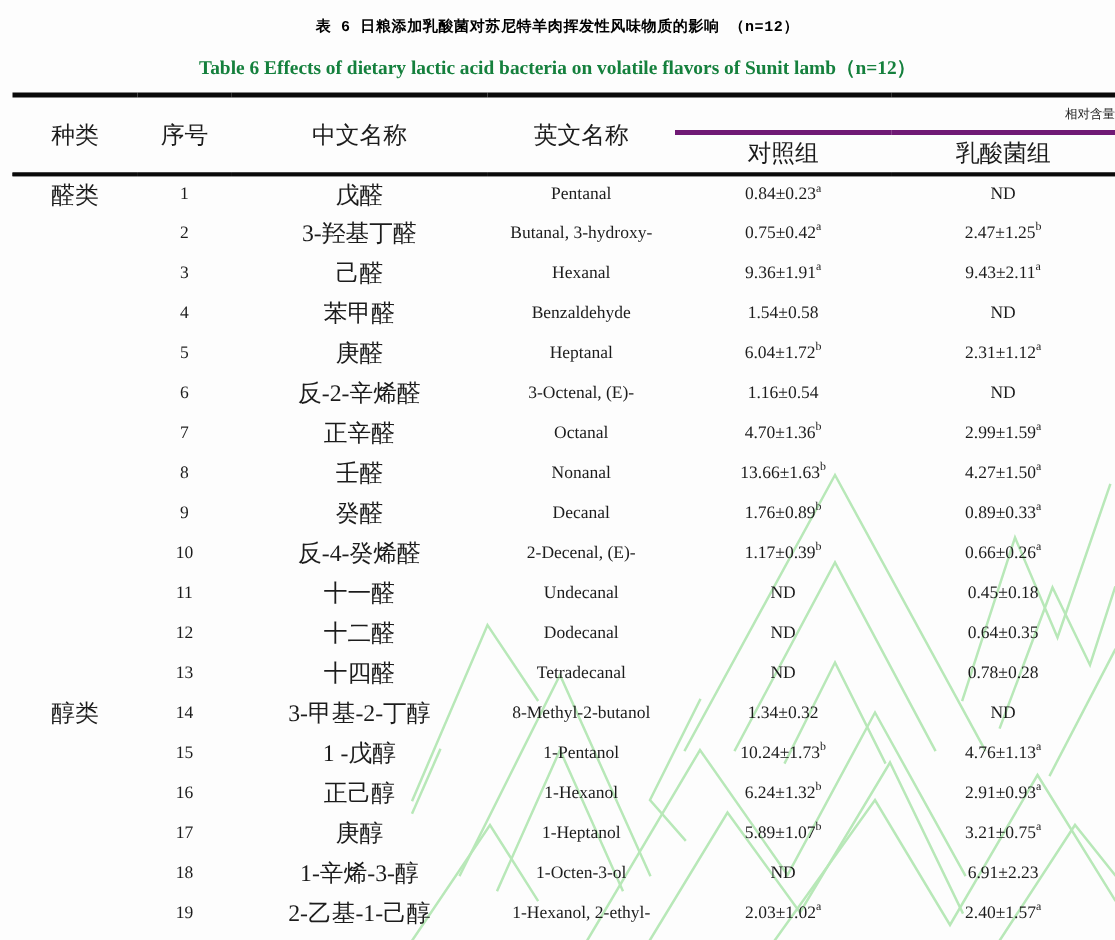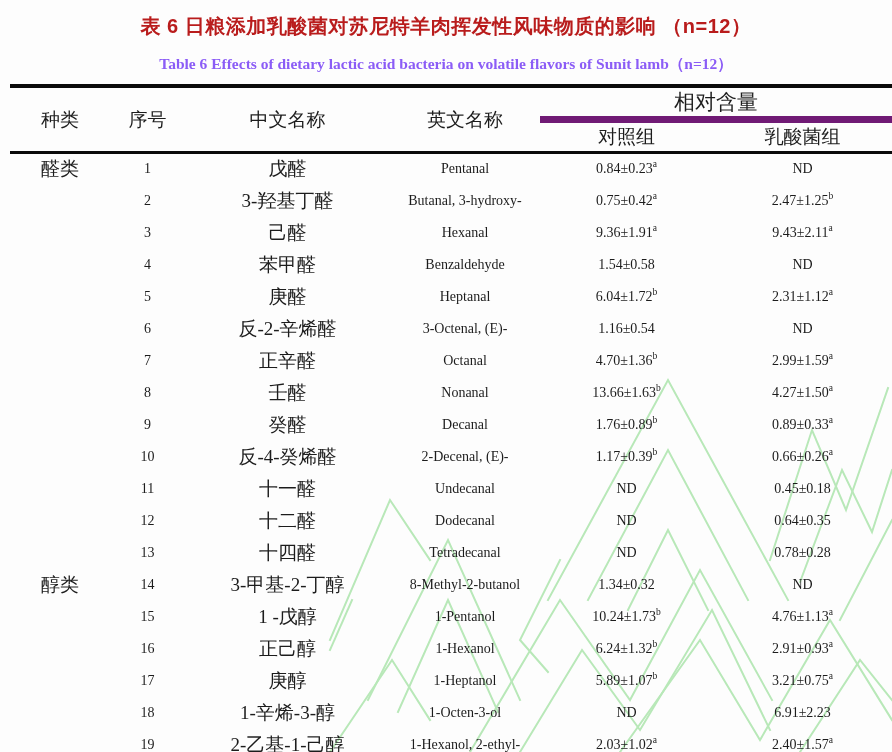--- a/index.html
+++ b/index.html
@@ -21,11 +21,11 @@
   .title-cn {
     padding-top: 13px;
     text-align: center;
-    font-family: Liberation Sans, sans-serif;
+    font-family: Liberation Mono, monospace;
     font-weight: bold;
-    font-size: 20px;
+    font-size: 12px;
     letter-spacing: 0.5px;
-    color: #b91c1c;
+    color: #000000;
   }
   .title-en {
     margin-top: 14px;

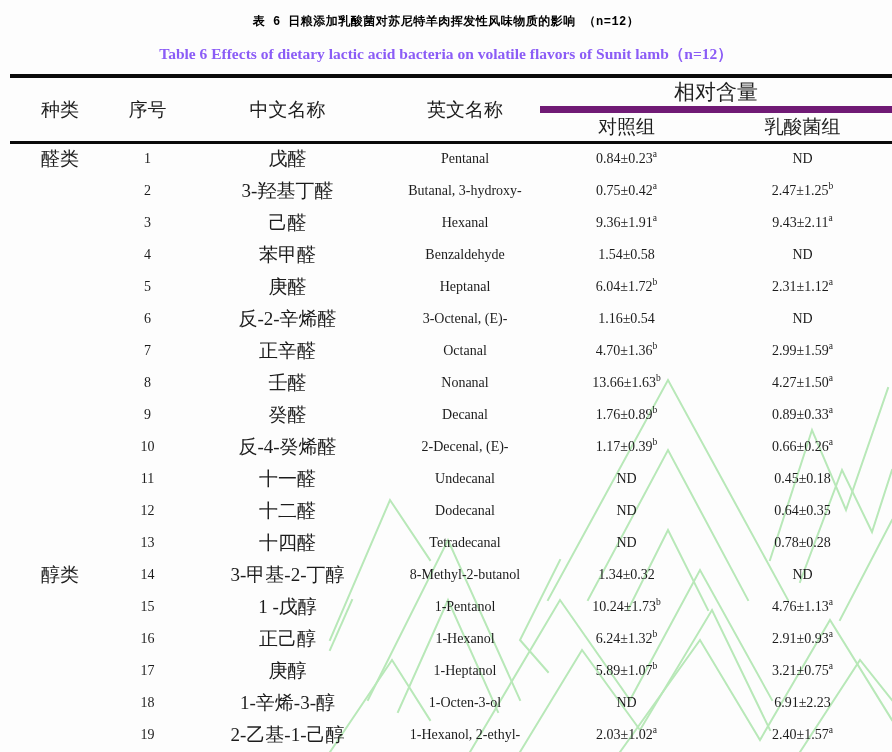--- a/index.html
+++ b/index.html
@@ -32,7 +32,7 @@
     text-align: center;
     font-weight: bold;
     font-size: 15.5px;
-    color: #8b5cf6;
+    color: #15803d;
   }
   table.paper-table {
     margin: 9px 0 0 10px;

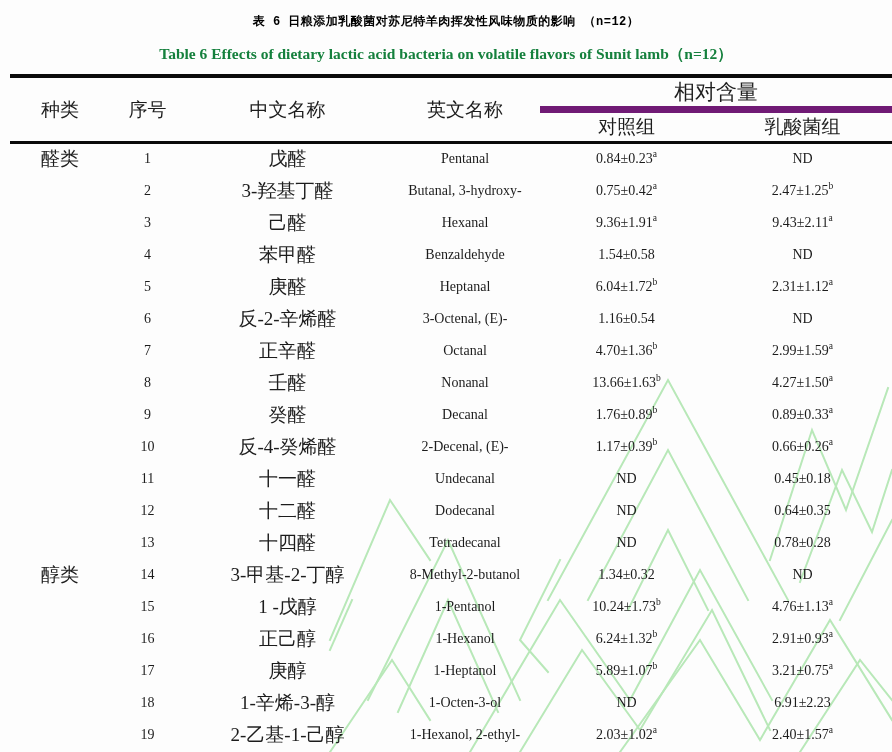--- a/index.html
+++ b/index.html
@@ -58,8 +58,9 @@
   .cjk { font-size: 19px; }
   thead th.spanner {
     height: 30px;
-    border-bottom: 7px solid #701a75;
-    font-size: 21px;
+    border-bottom: 4px solid #701a75;
+    font-size: 10px;
+    text-align: right;
   }
   thead tr.sub-row th { height: 33px; }
   thead tr.sub-row th, thead th[rowspan] { border-bottom: 3px solid #0a0a0a; }

